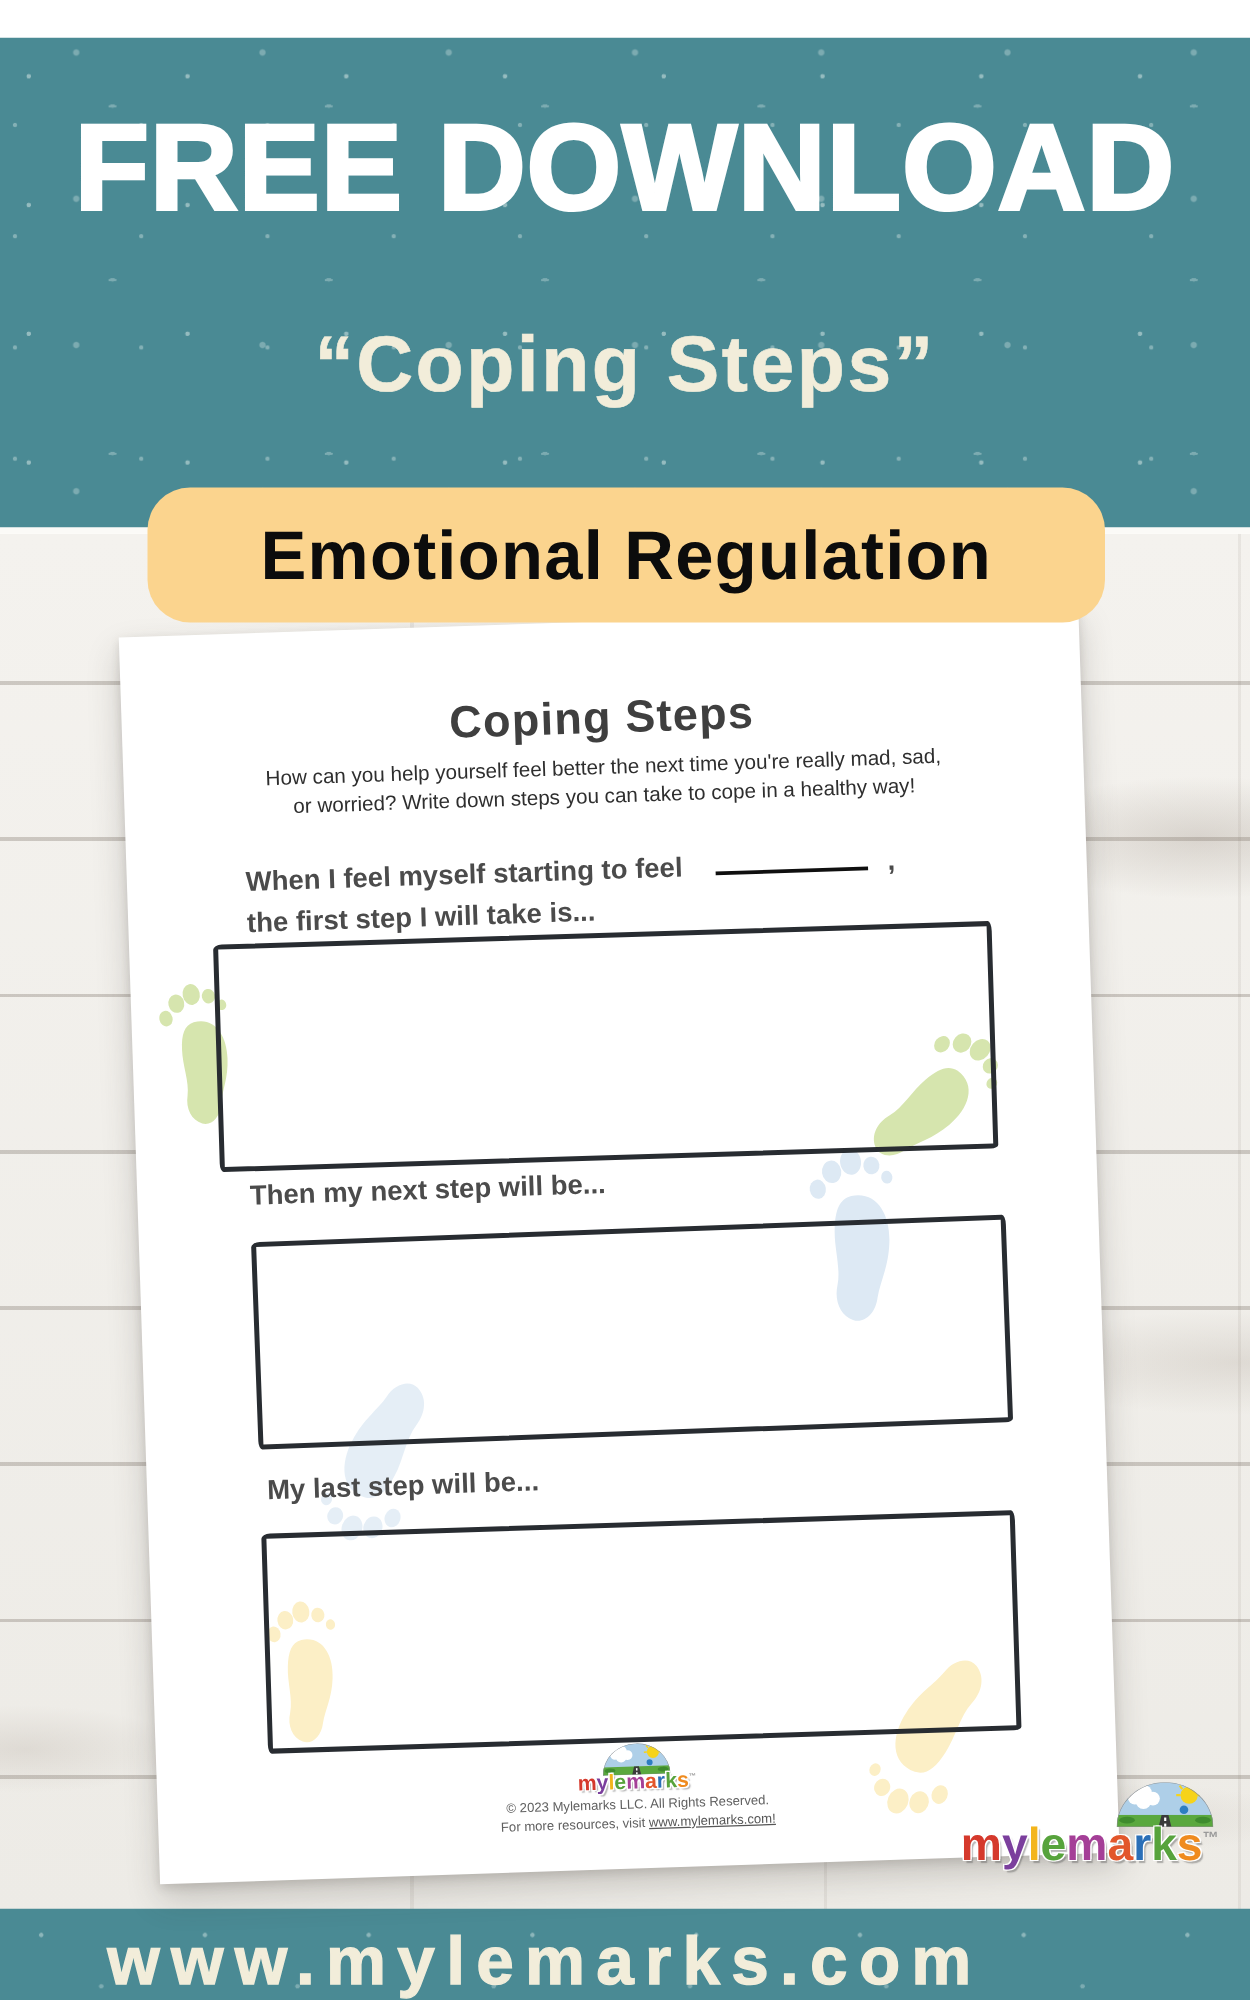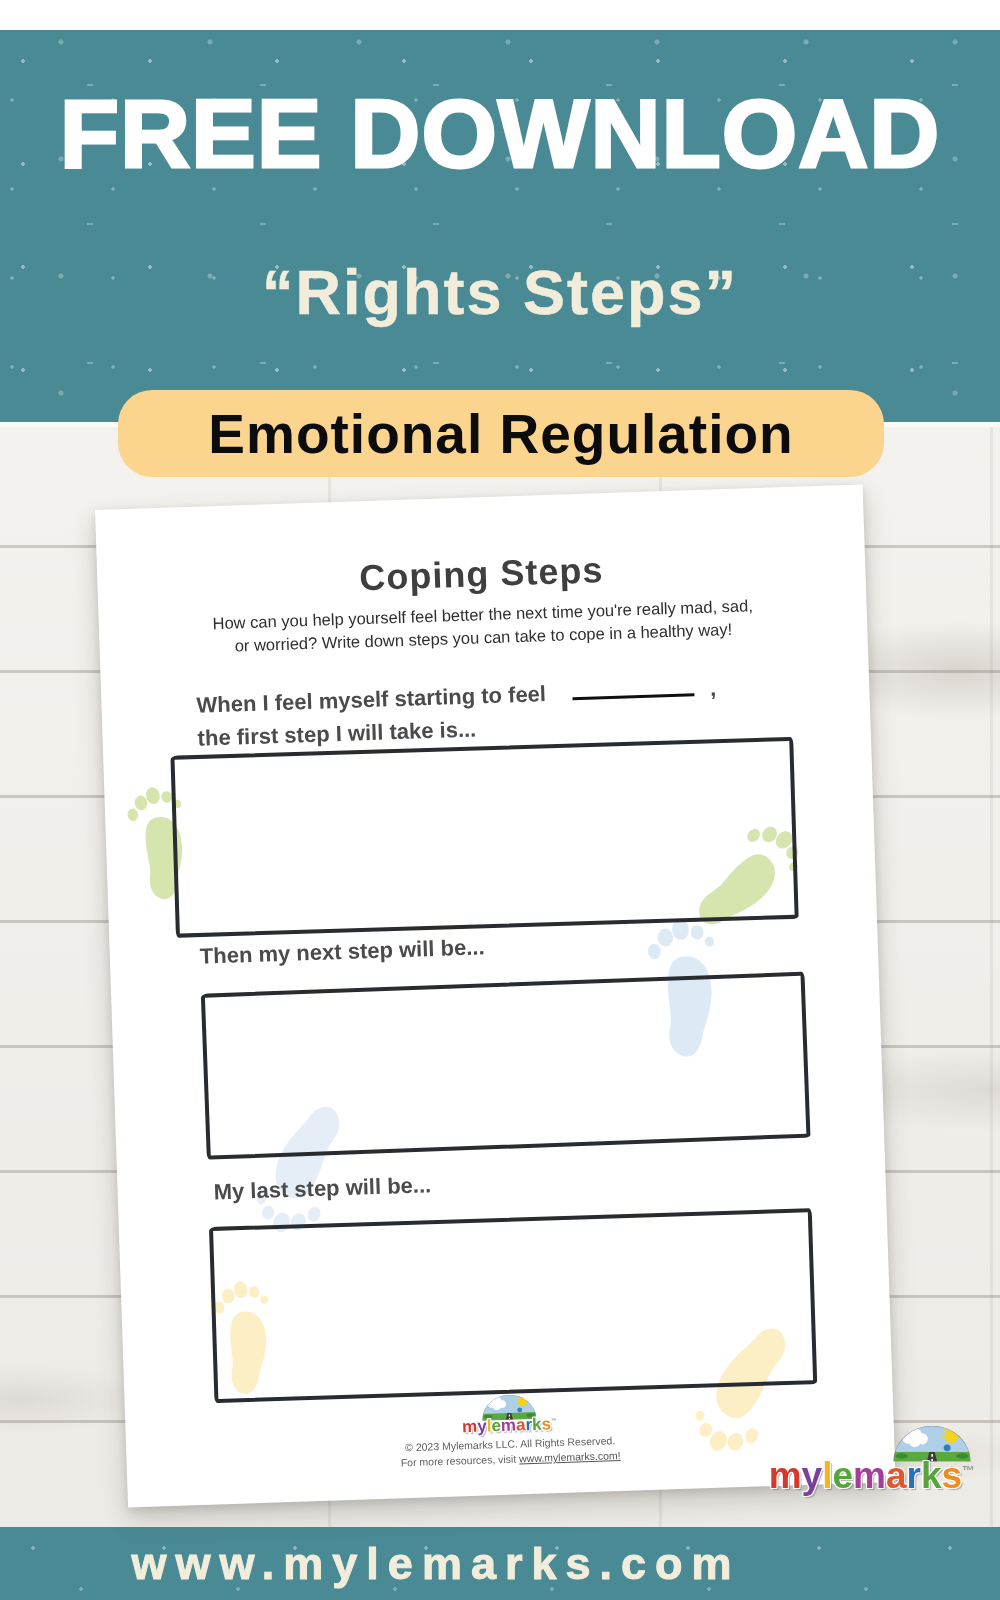--- a/index.html
+++ b/index.html
@@ -173,7 +173,7 @@
   <div class="teal-footer"></div>
 
   <div class="headline">FREE DOWNLOAD</div>
-  <div class="sub-quote">“Rights Steps”</div>
+  <div class="sub-quote">“Coping Steps”</div>
 
   <div class="pill">
     <span class="pill-text">Emotional Regulation</span>

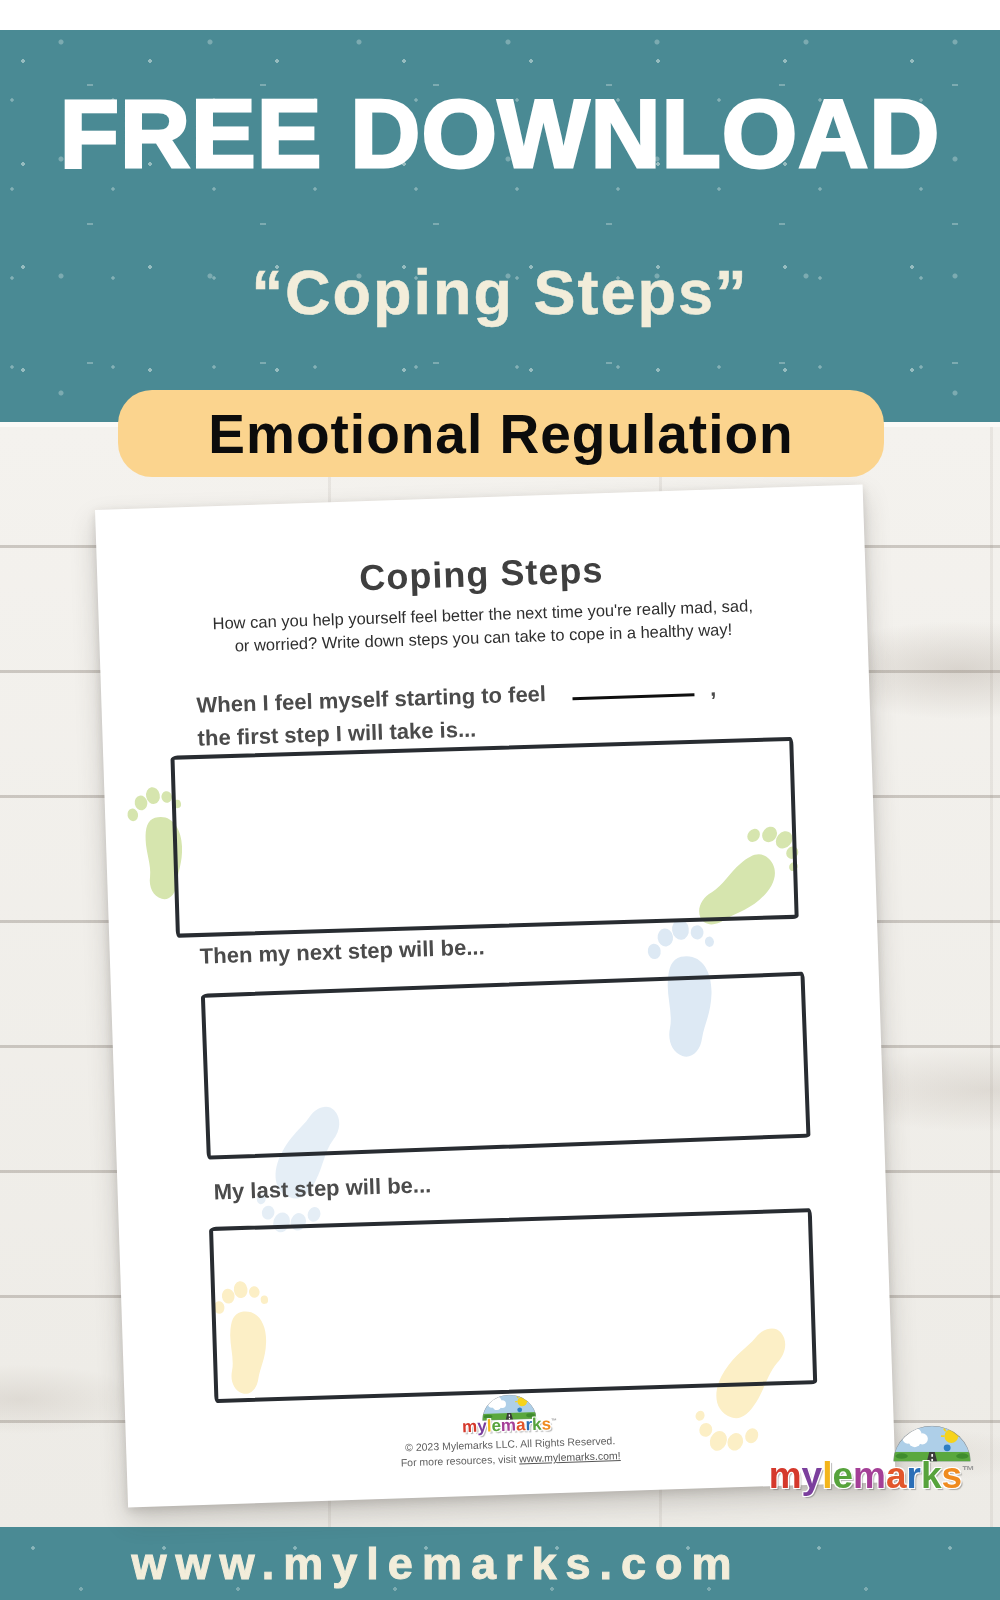--- a/index.html
+++ b/index.html
@@ -37,7 +37,7 @@
     -webkit-text-stroke:.5px var(--cream);white-space:nowrap;
   }
   .pill{
-    position:absolute;left:118px;top:360px;width:766px;height:87px;
+    position:absolute;left:118px;top:360px;width:766px;height:108px;
     background:var(--pill);border-radius:34px;z-index:6;
     display:flex;align-items:center;justify-content:center;
   }

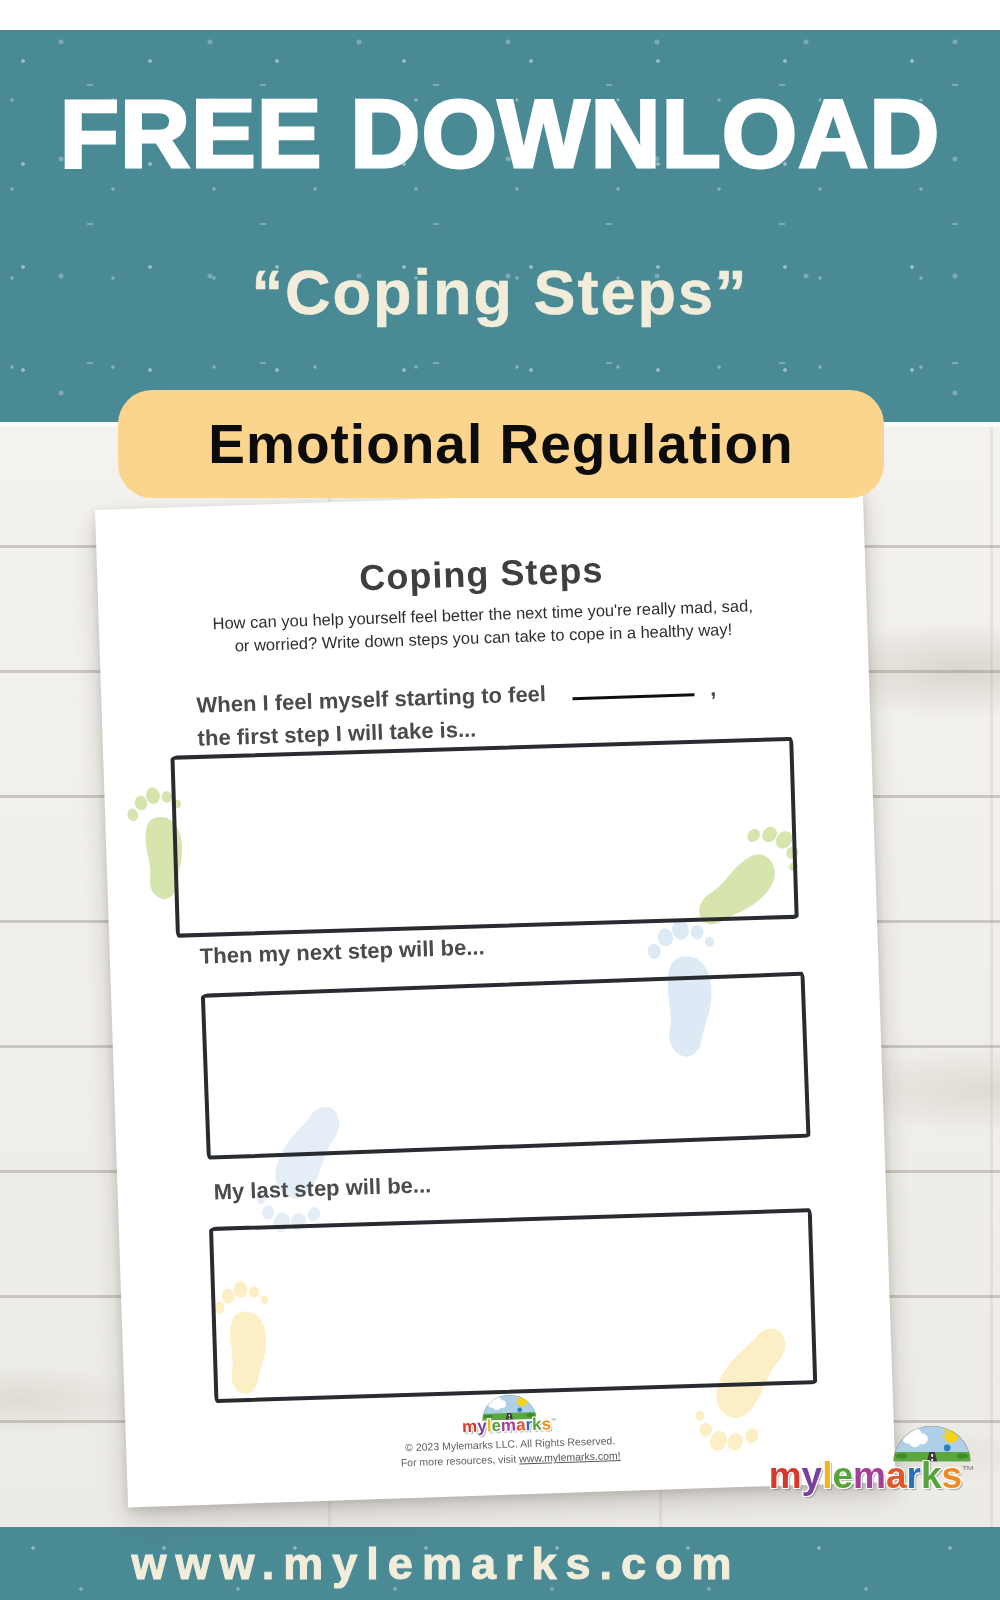--- a/index.html
+++ b/index.html
@@ -115,7 +115,7 @@
   
   .footer-url{
     position:absolute;left:0;top:1508px;width:872px;text-align:center;
-    color:var(--cream);font-size:45px;font-weight:bold;letter-spacing:9px;
+    color:var(--cream);font-size:54px;font-weight:bold;letter-spacing:9px;
     -webkit-text-stroke:1px var(--cream);white-space:nowrap;z-index:8;
   }
   .hidden-defs{position:absolute;width:0;height:0;overflow:hidden;}

